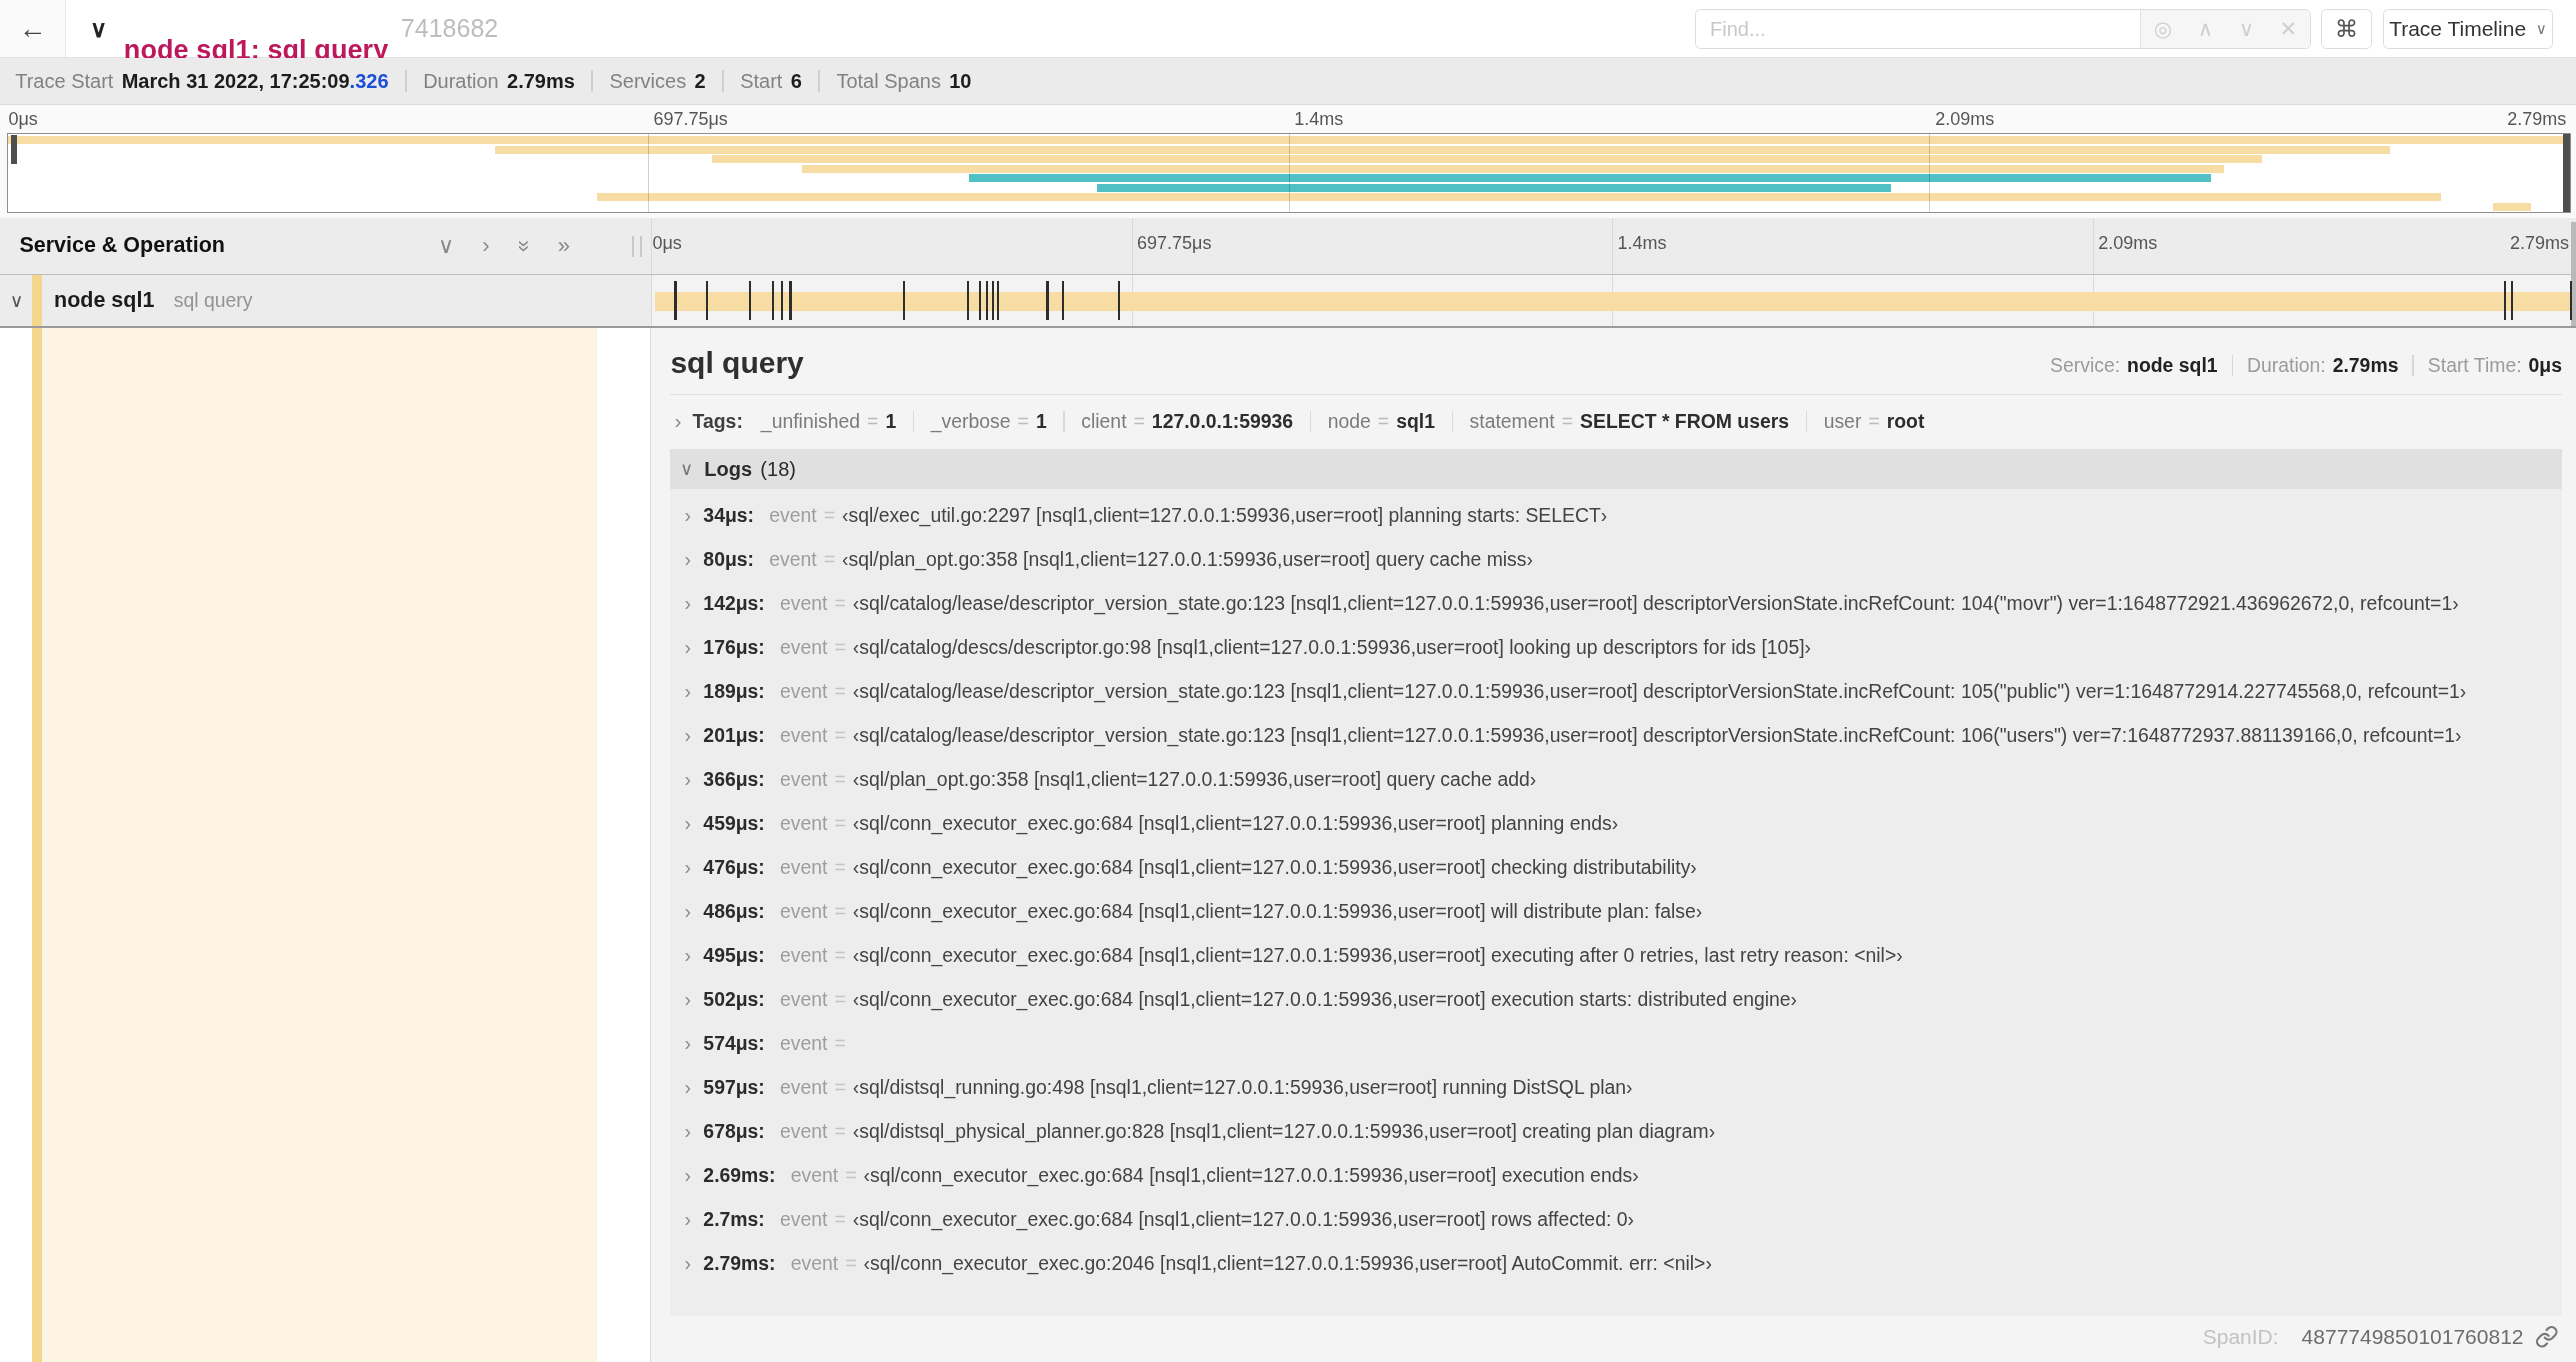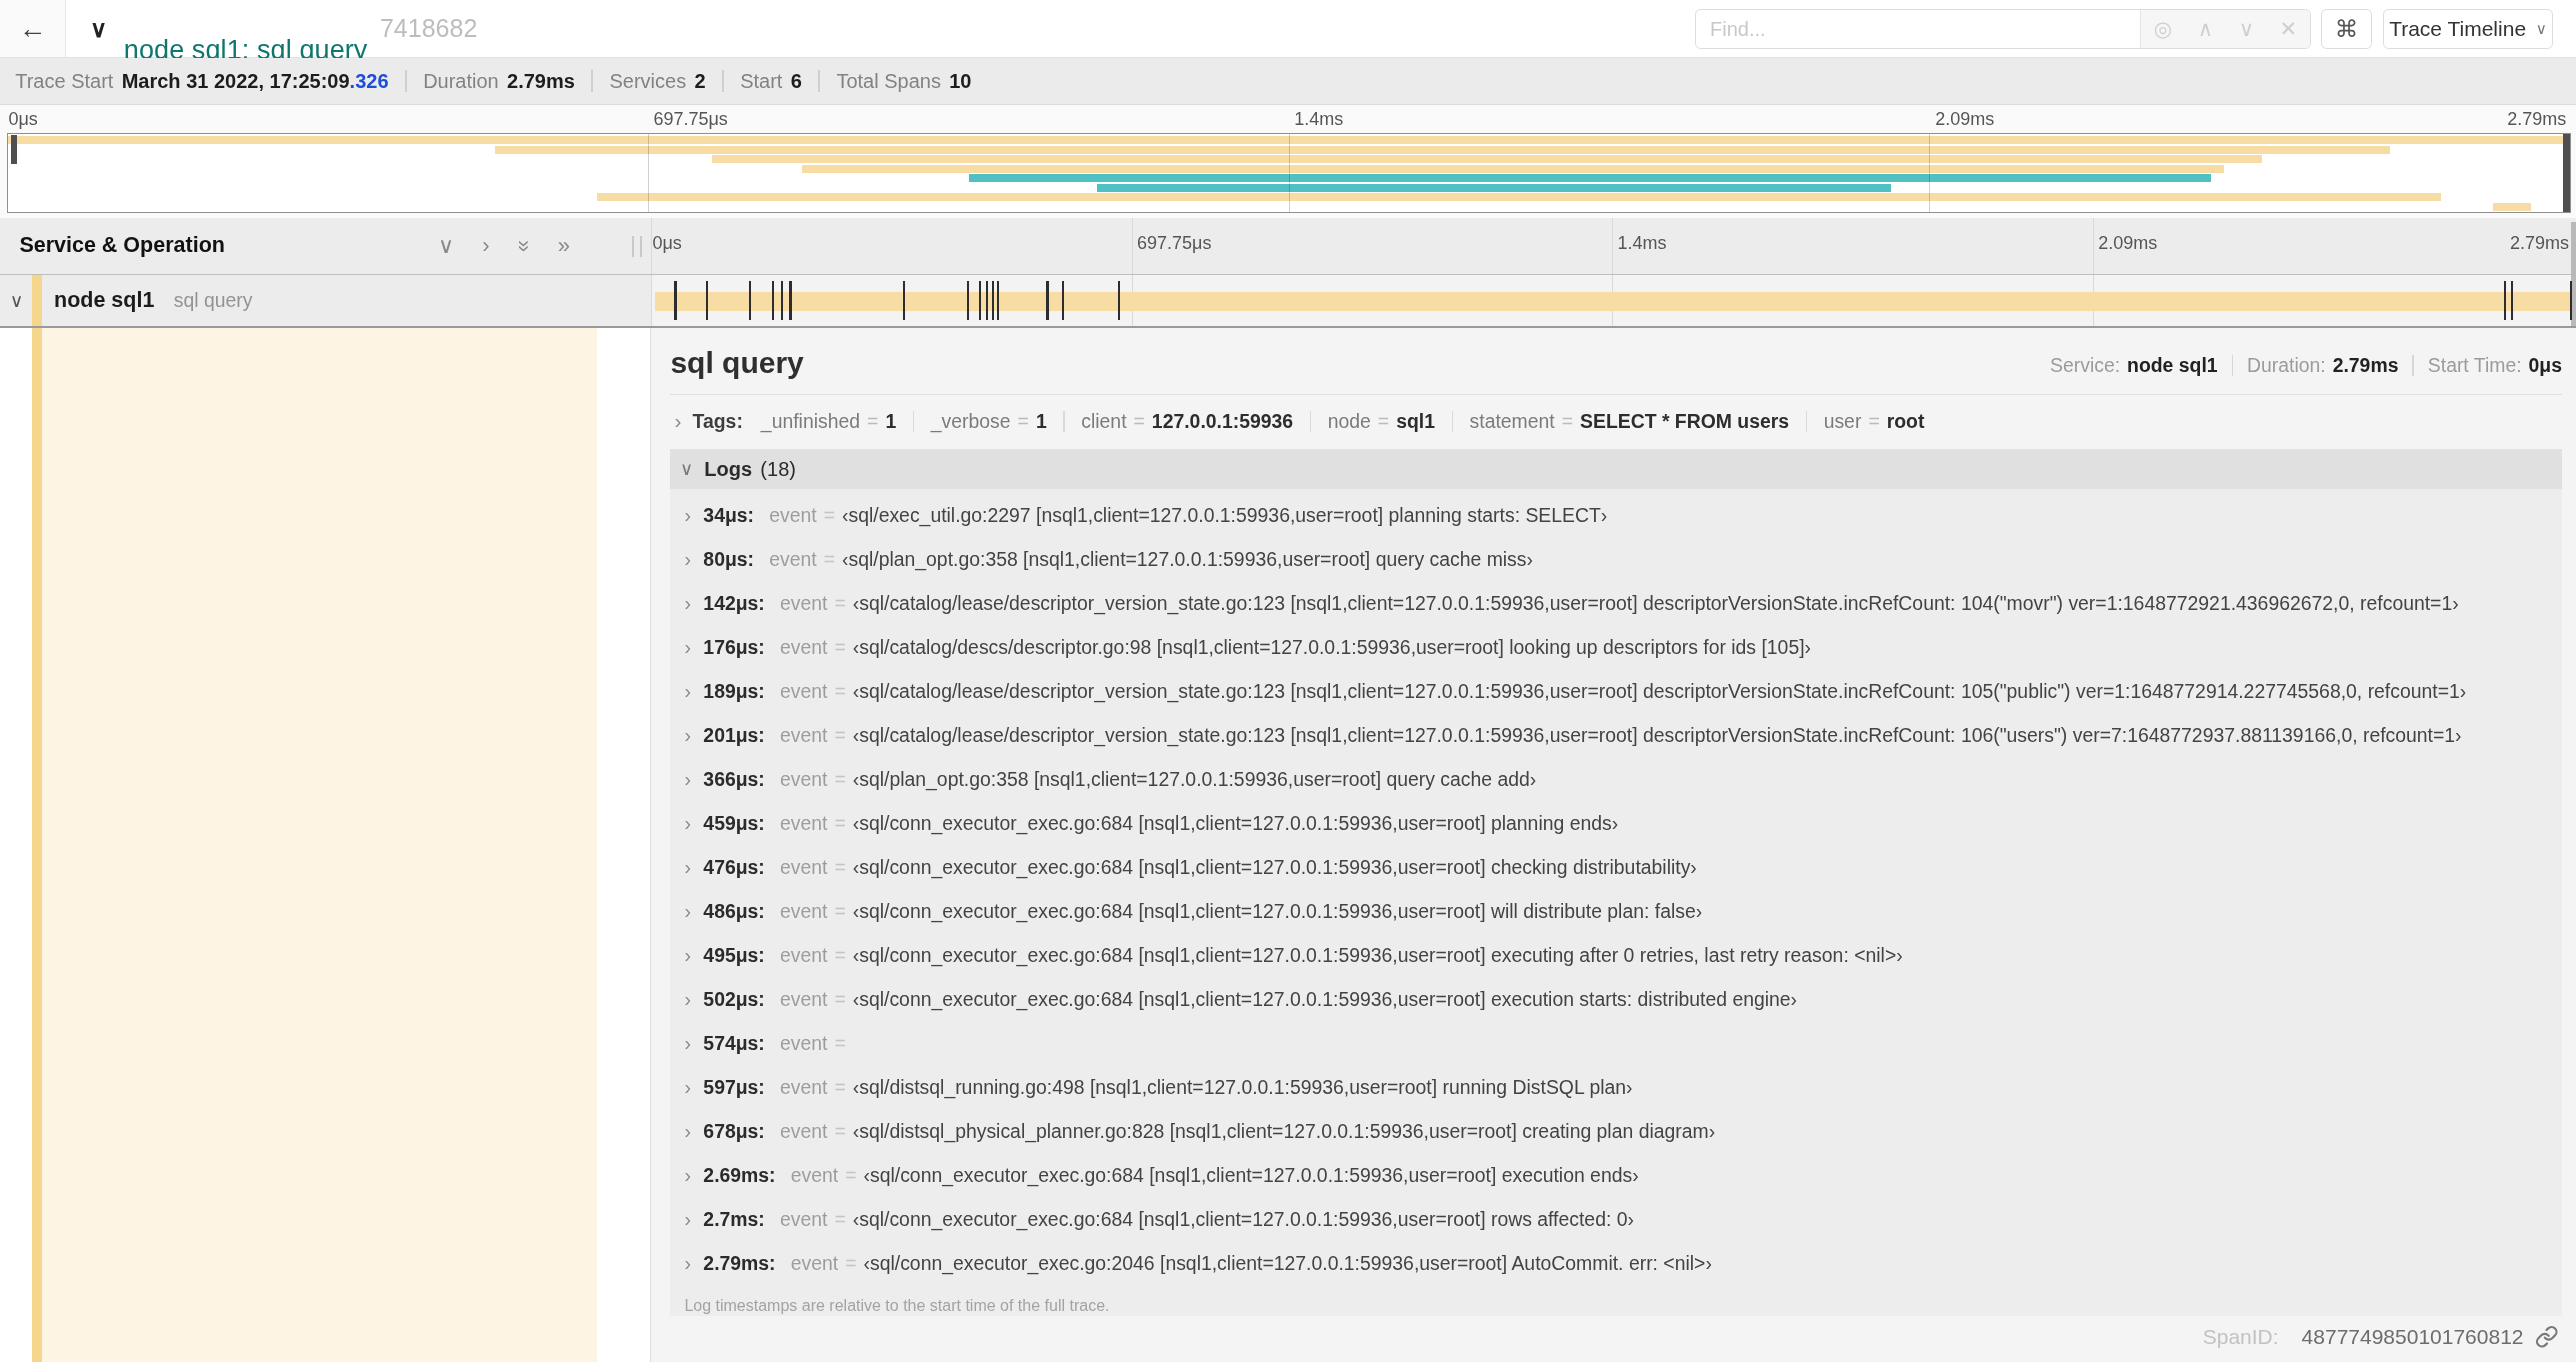--- a/index.html
+++ b/index.html
@@ -16,7 +16,7 @@
               font-size:28px; color:#444; cursor:pointer; }
   .title-wrap { position:absolute; left:90px; top:0; height:57px; display:flex; align-items:center; }
   .title-caret { font-size:23.5px; font-weight:700; color:#222; margin-right:16.6px; }
-  .trace-title { font-size:27px; font-weight:400; color:#0f766e; letter-spacing:0.1px;margin-top:44px; }
+  .trace-title { font-size:27px; font-weight:700; color:#be185d; letter-spacing:0.1px;margin-top:44px; }
   .trace-id { font-size:25px; color:#bdbdbd; margin-left:12.5px; }
   .findbox { position:absolute; left:1695px; top:9px; width:616px; height:40px;
              border:1.4px solid #dcdcdc; border-radius:5.5px; background:#fff; display:flex; overflow:hidden; }

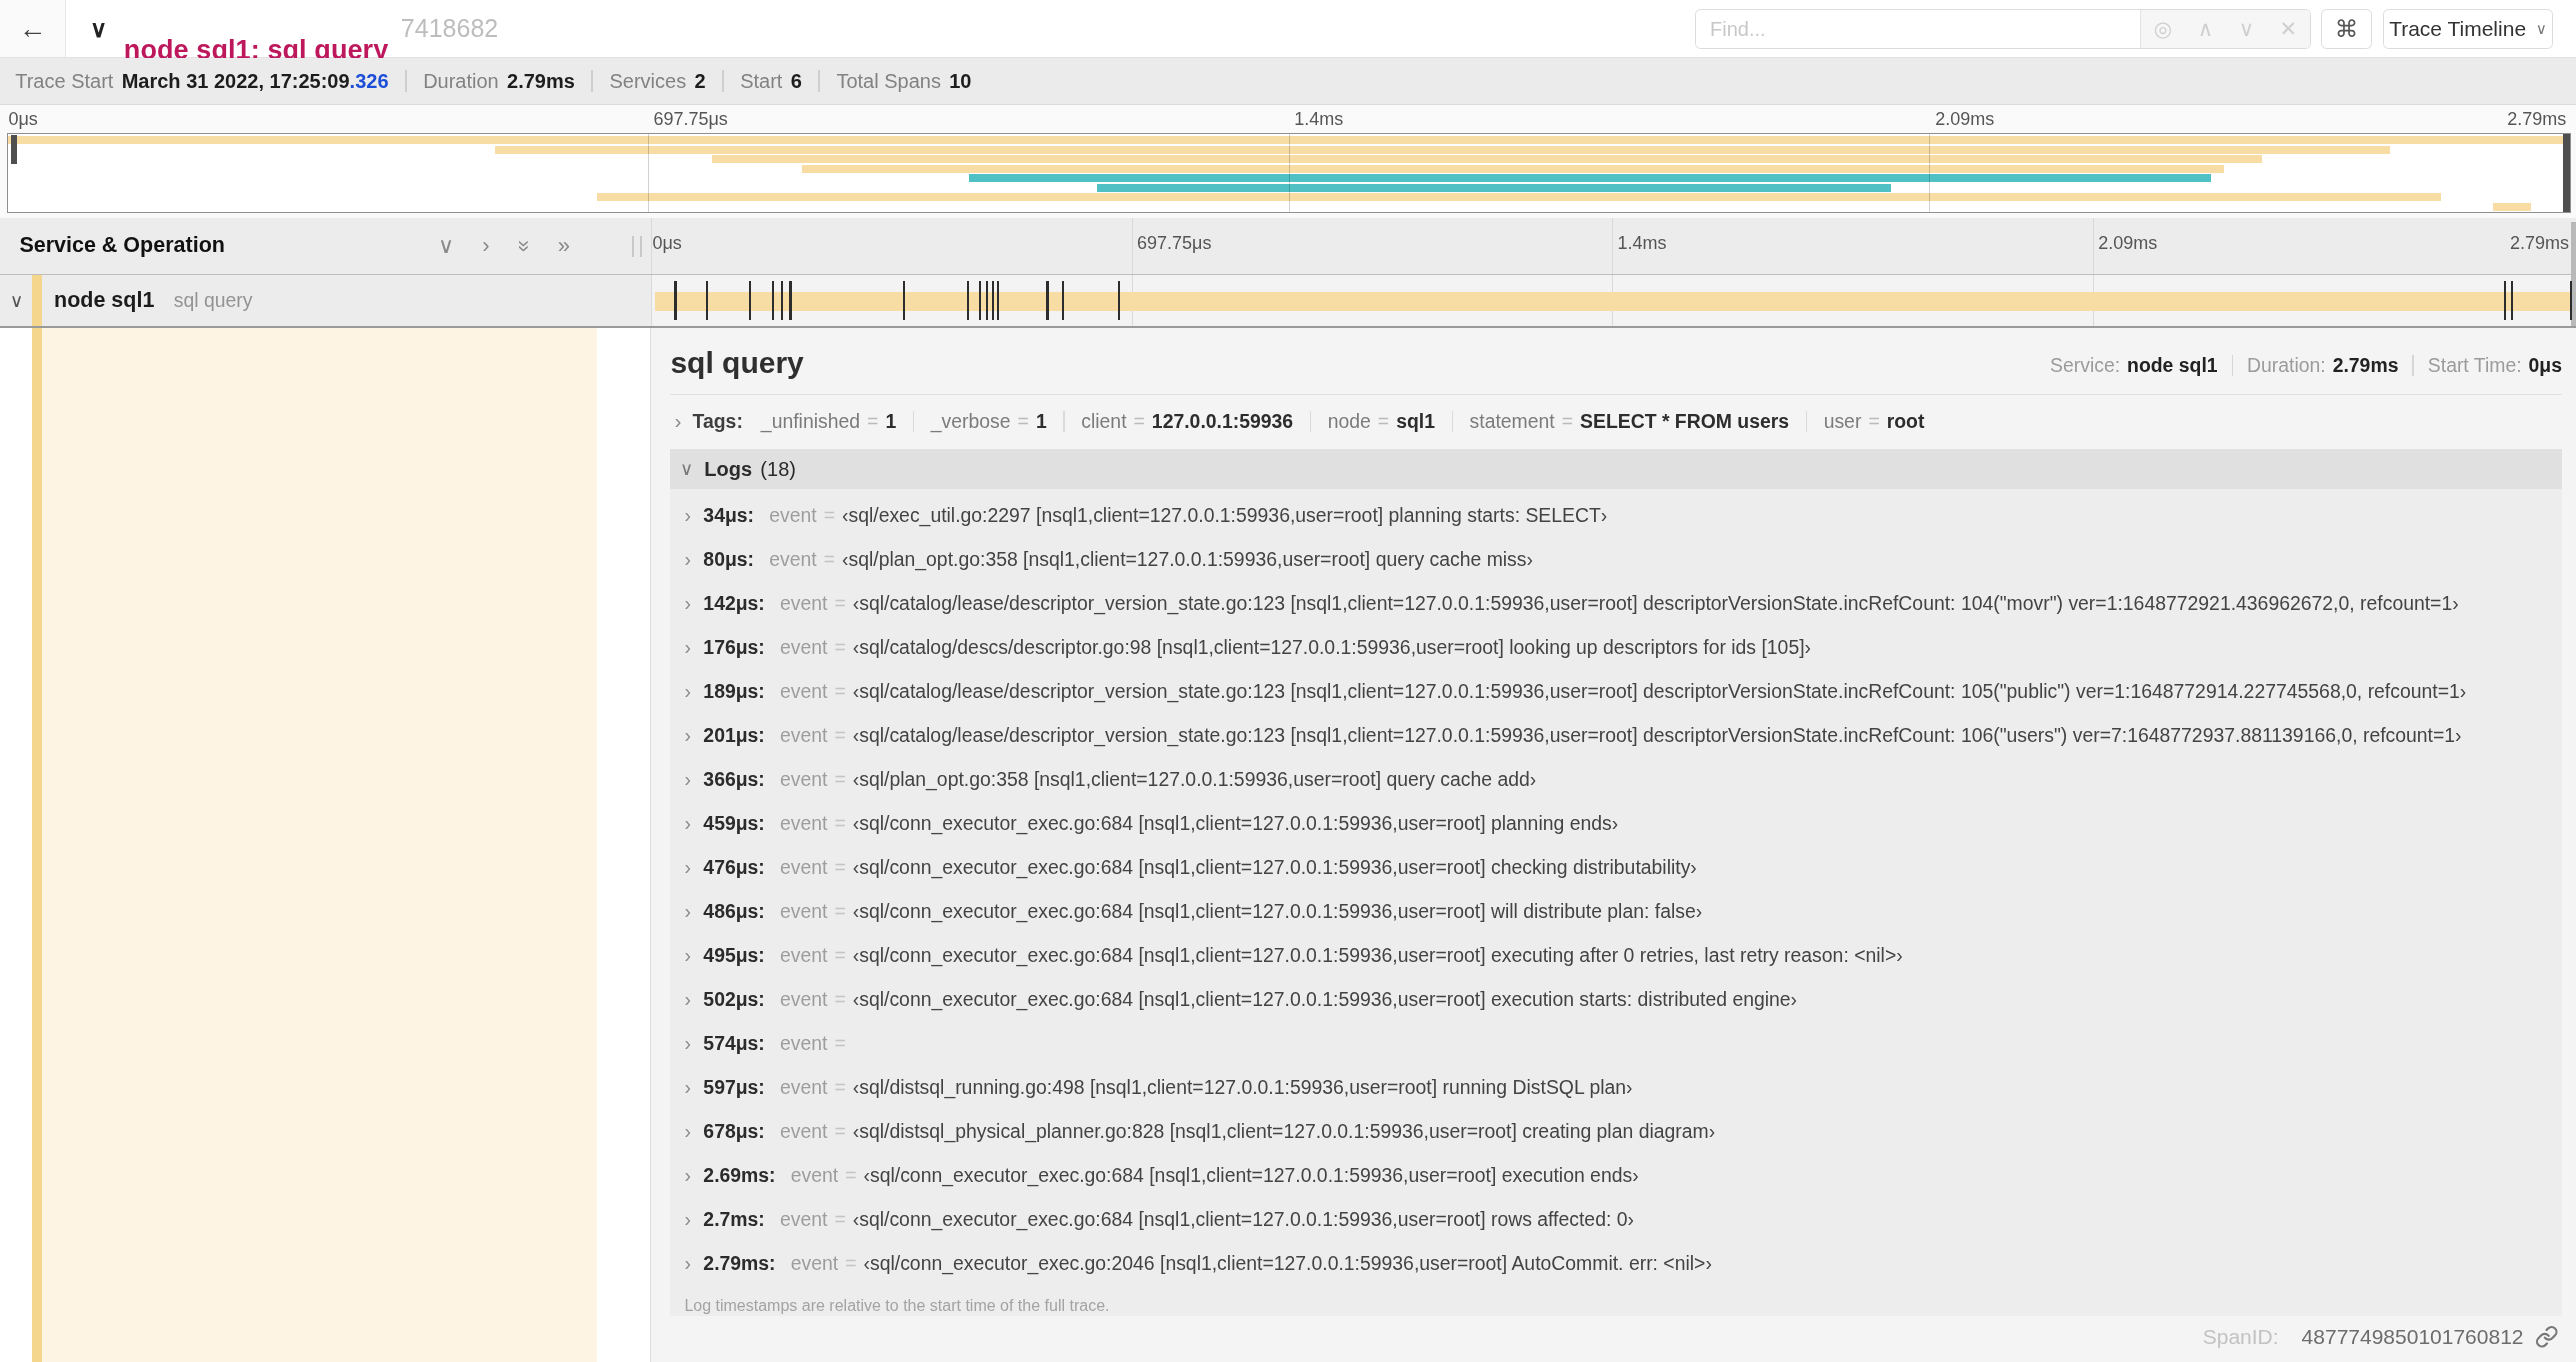--- a/index.html
+++ b/index.html
@@ -458,7 +458,6 @@
           <span class="eq">=</span>
           <span class="val">‹sql/conn_executor_exec.go:2046 [nsql1,client=127.0.0.1:59936,user=root] AutoCommit. err: &lt;nil&gt;›</span>
         </div>
-        <div class="log-note">Log timestamps are relative to the start time of the full trace.</div>
       </div>
   </div>
 

